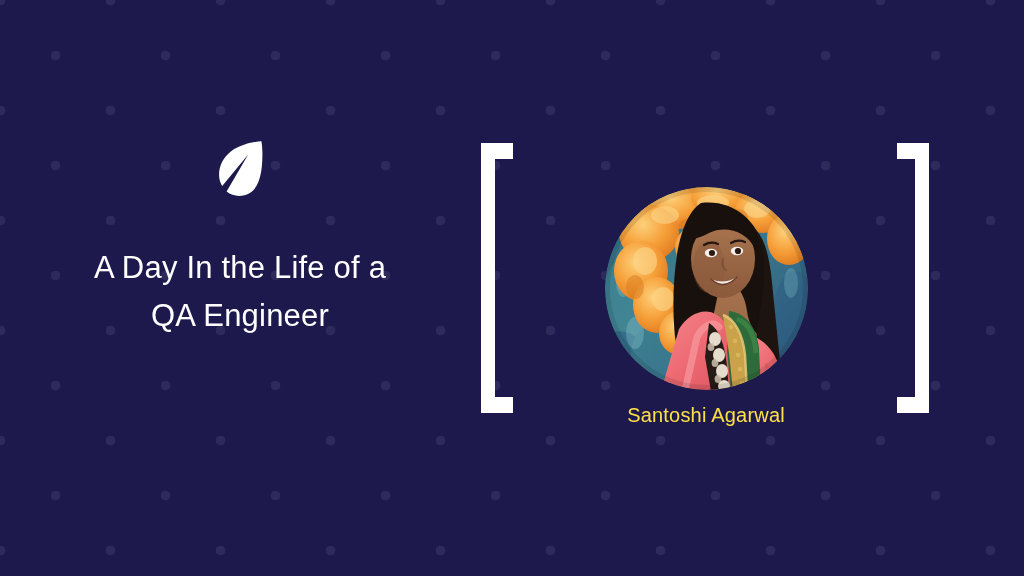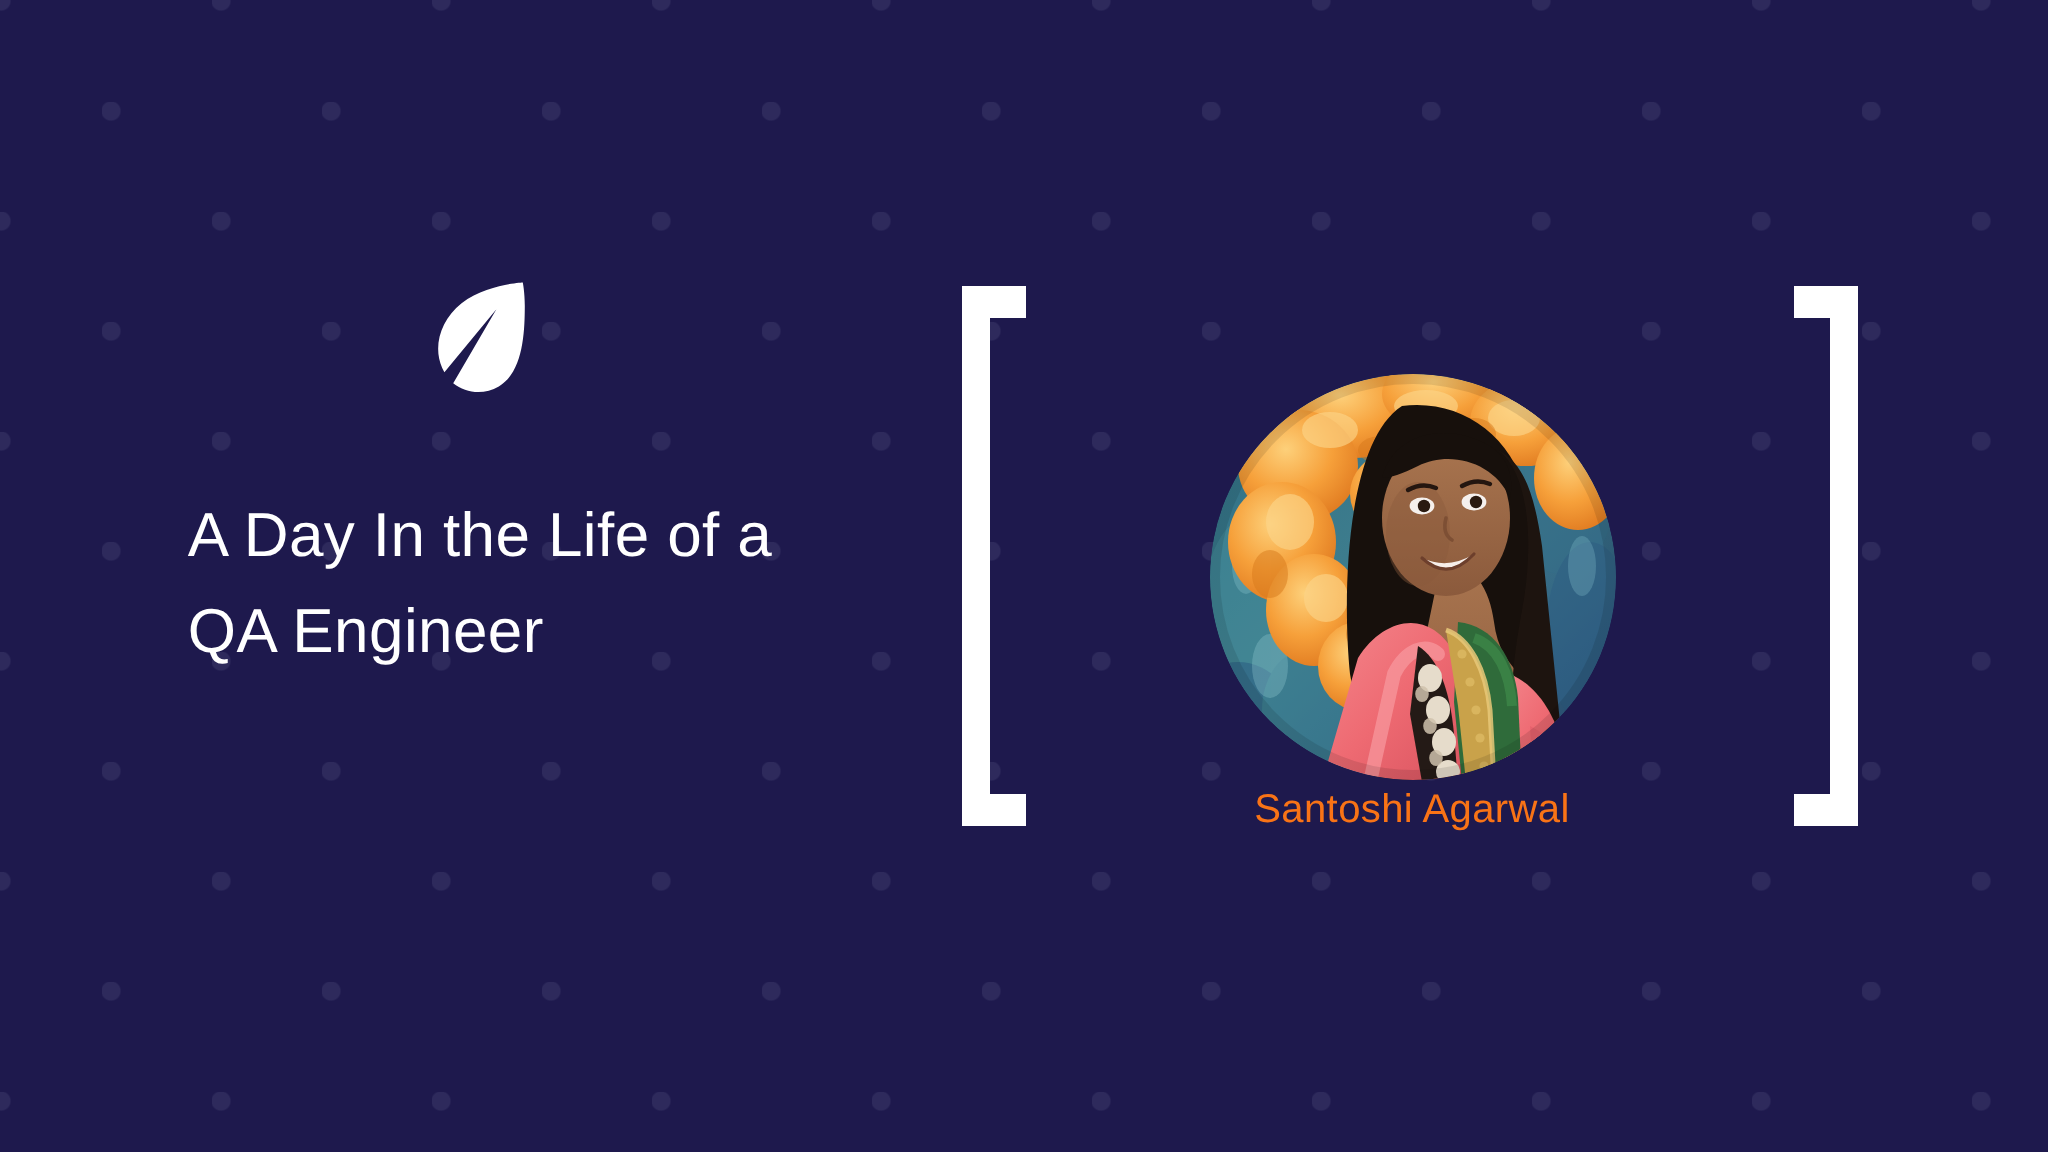--- a/index.html
+++ b/index.html
@@ -58,6 +58,7 @@
     font-weight:300;
     line-height:48px;
     color:#ffffff;
+    text-align:center;
     letter-spacing:0.2px;
     white-space:pre-line;
   }

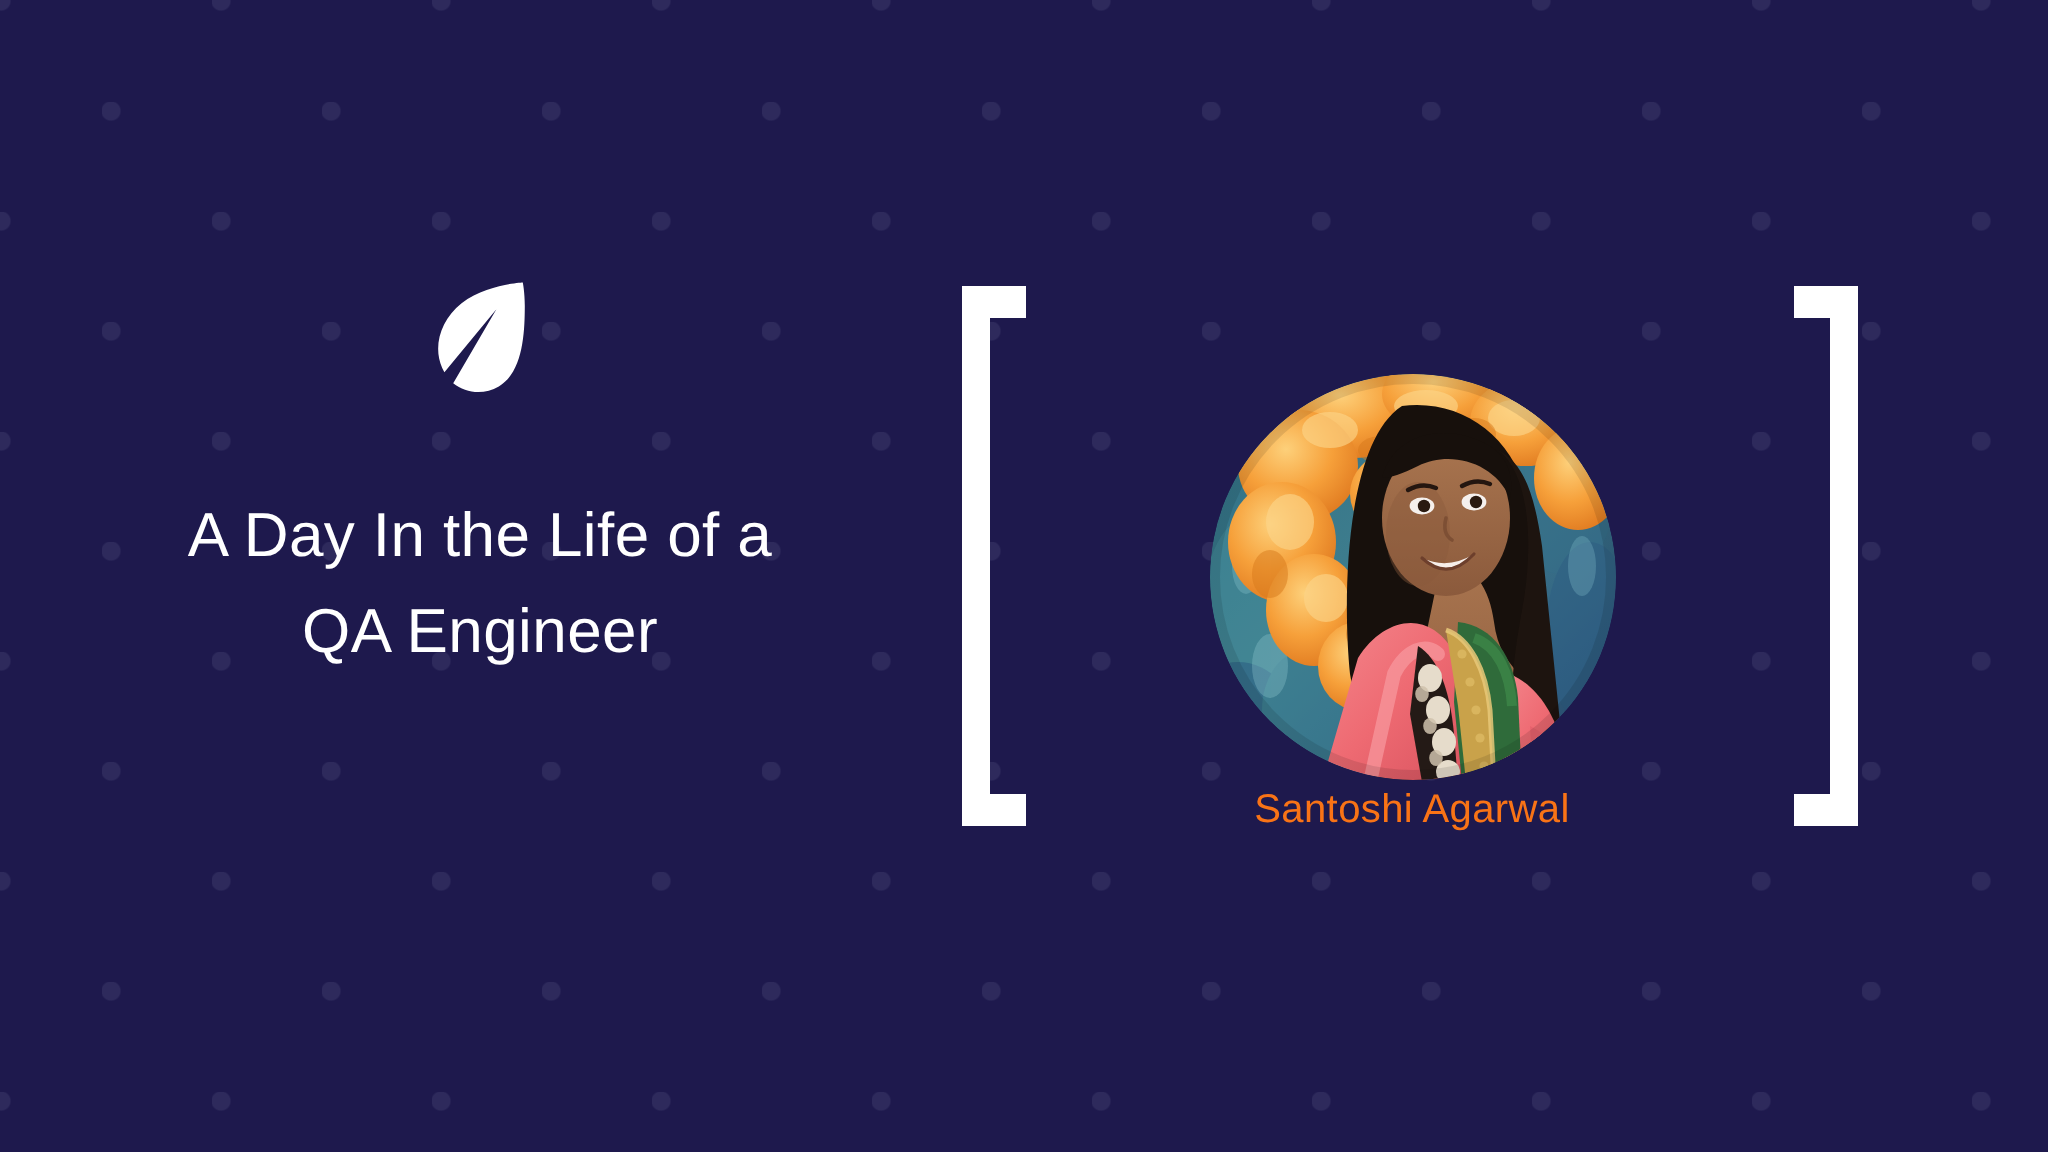--- a/index.html
+++ b/index.html
@@ -91,12 +91,12 @@
   .speaker-name {
     position:absolute;
     left:556px;
-    top:394px;
+    top:404px;
     width:300px;
     text-align:center;
     font-size:20px;
     font-weight:400;
-    color:#f97316;
+    color:#fde047;
     letter-spacing:0.2px;
   }
 </style>

